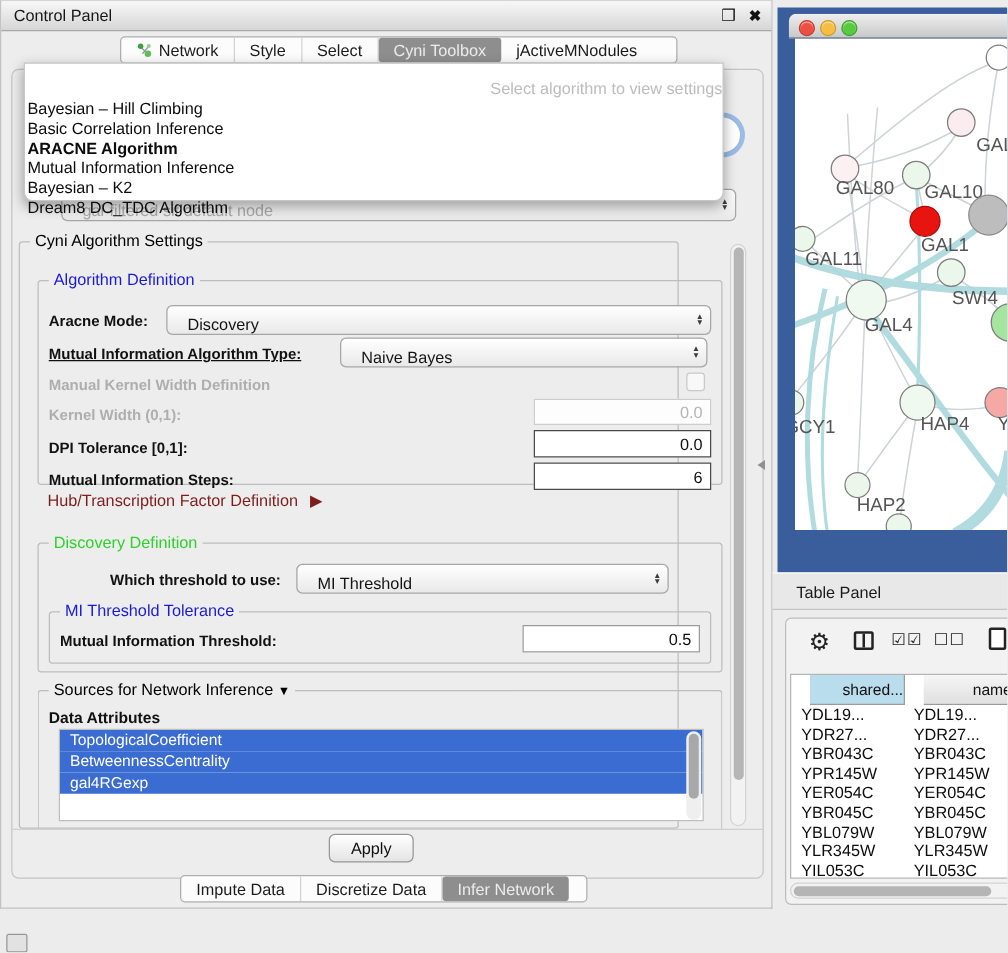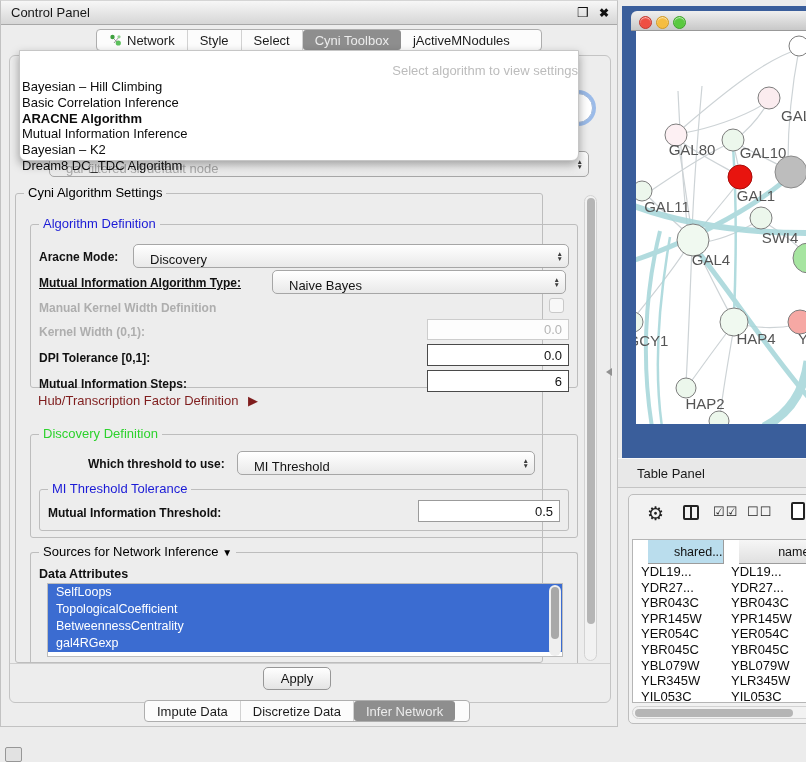--- a/index.html
+++ b/index.html
@@ -201,7 +201,6 @@
         <div class="abs lbl" style="left:8px;top:14px;font-size:12.5px;">Data Attributes</div>
         <div class="abs attrlist" style="left:16px;top:30px;width:516px;height:74px;">
           <div id="attr-items">
-              <div class="attr-item">SelfLoops</div>
               <div class="attr-item">TopologicalCoefficient</div>
               <div class="attr-item">BetweennessCentrality</div>
               <div class="attr-item">gal4RGexp</div>

